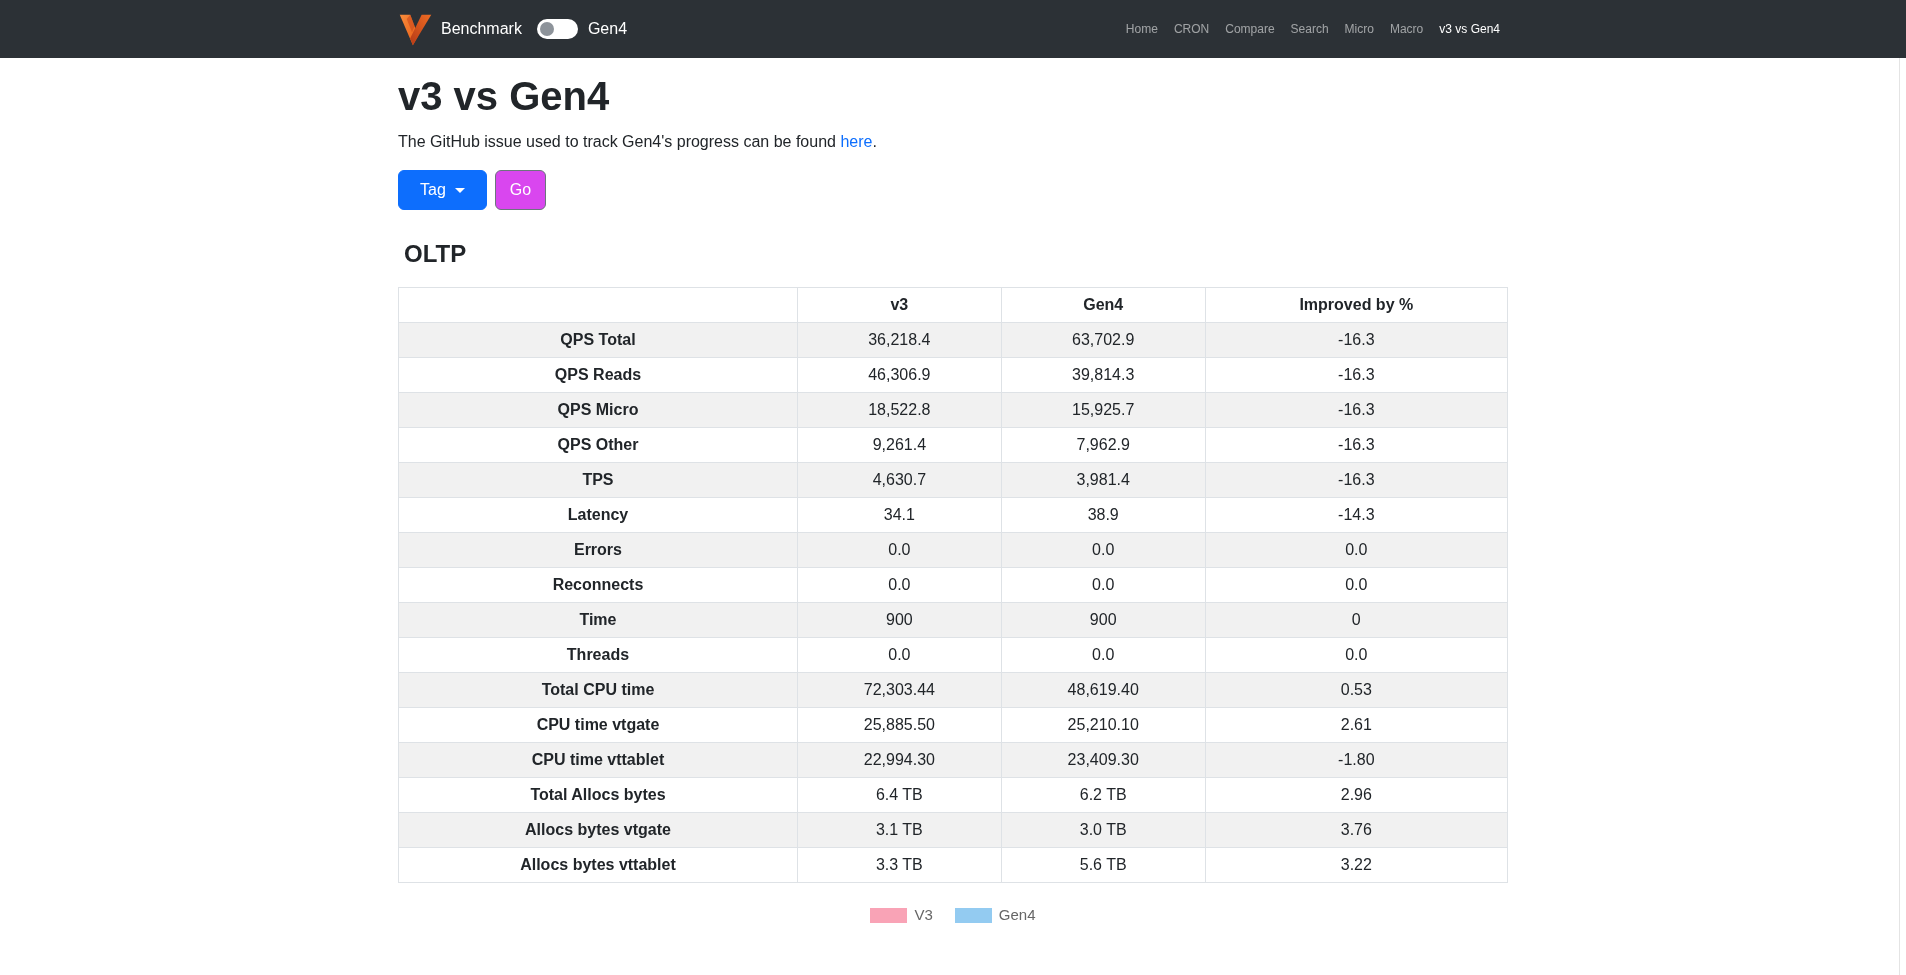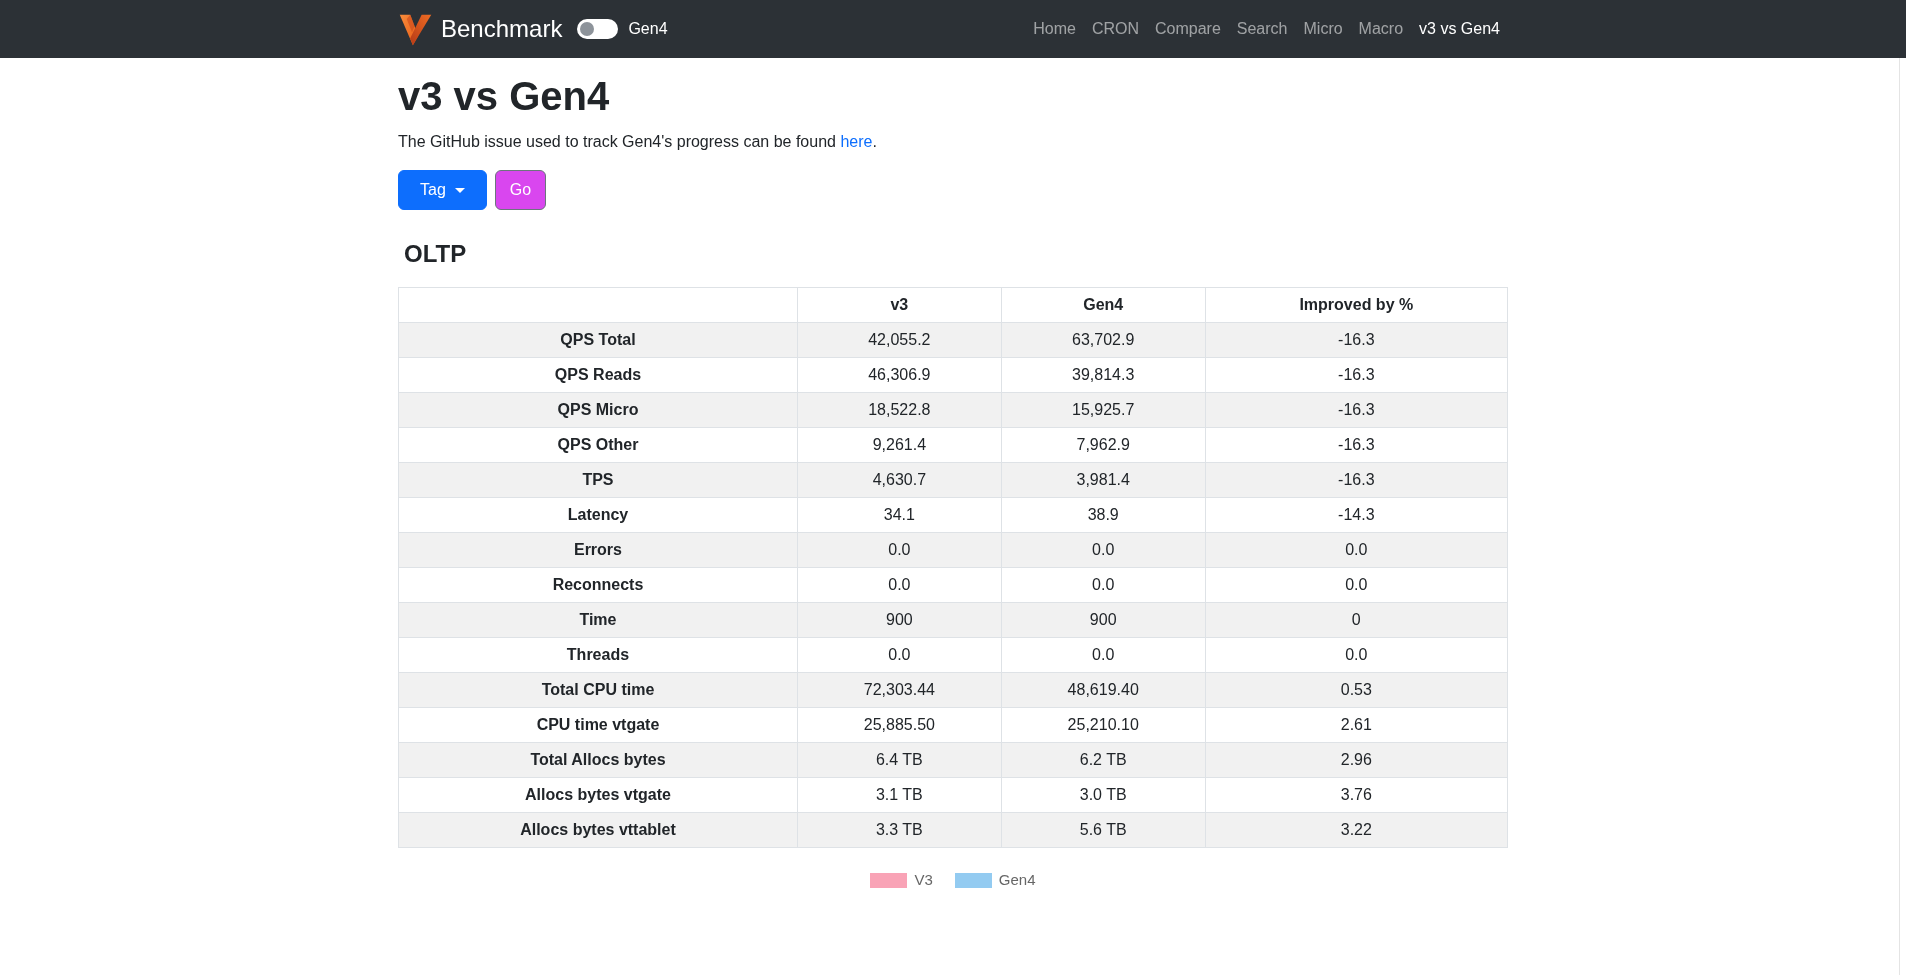--- a/index.html
+++ b/index.html
@@ -15,7 +15,7 @@
   .container { width:1140px; margin:0 auto; padding:0 15px; }
   .brand { display:flex; align-items:center; cursor:pointer; }
   .brand-logo { width:35px; height:35px; display:block; }
-  .brand-text { color:#fff; font-size:24px; margin-left:8px; }
+  .brand-text { color:#fff; font-size:16px; margin-left:8px; }
   .switch-wrap { display:flex; align-items:center; margin-left:15px; }
   .switch { width:41px; height:20px; background:#ffffff; border-radius:10px; position:relative; cursor:pointer; }
   .switch .knob { position:absolute; left:3px; top:3px; width:14px; height:14px; border-radius:50%; background:#8d939a; }

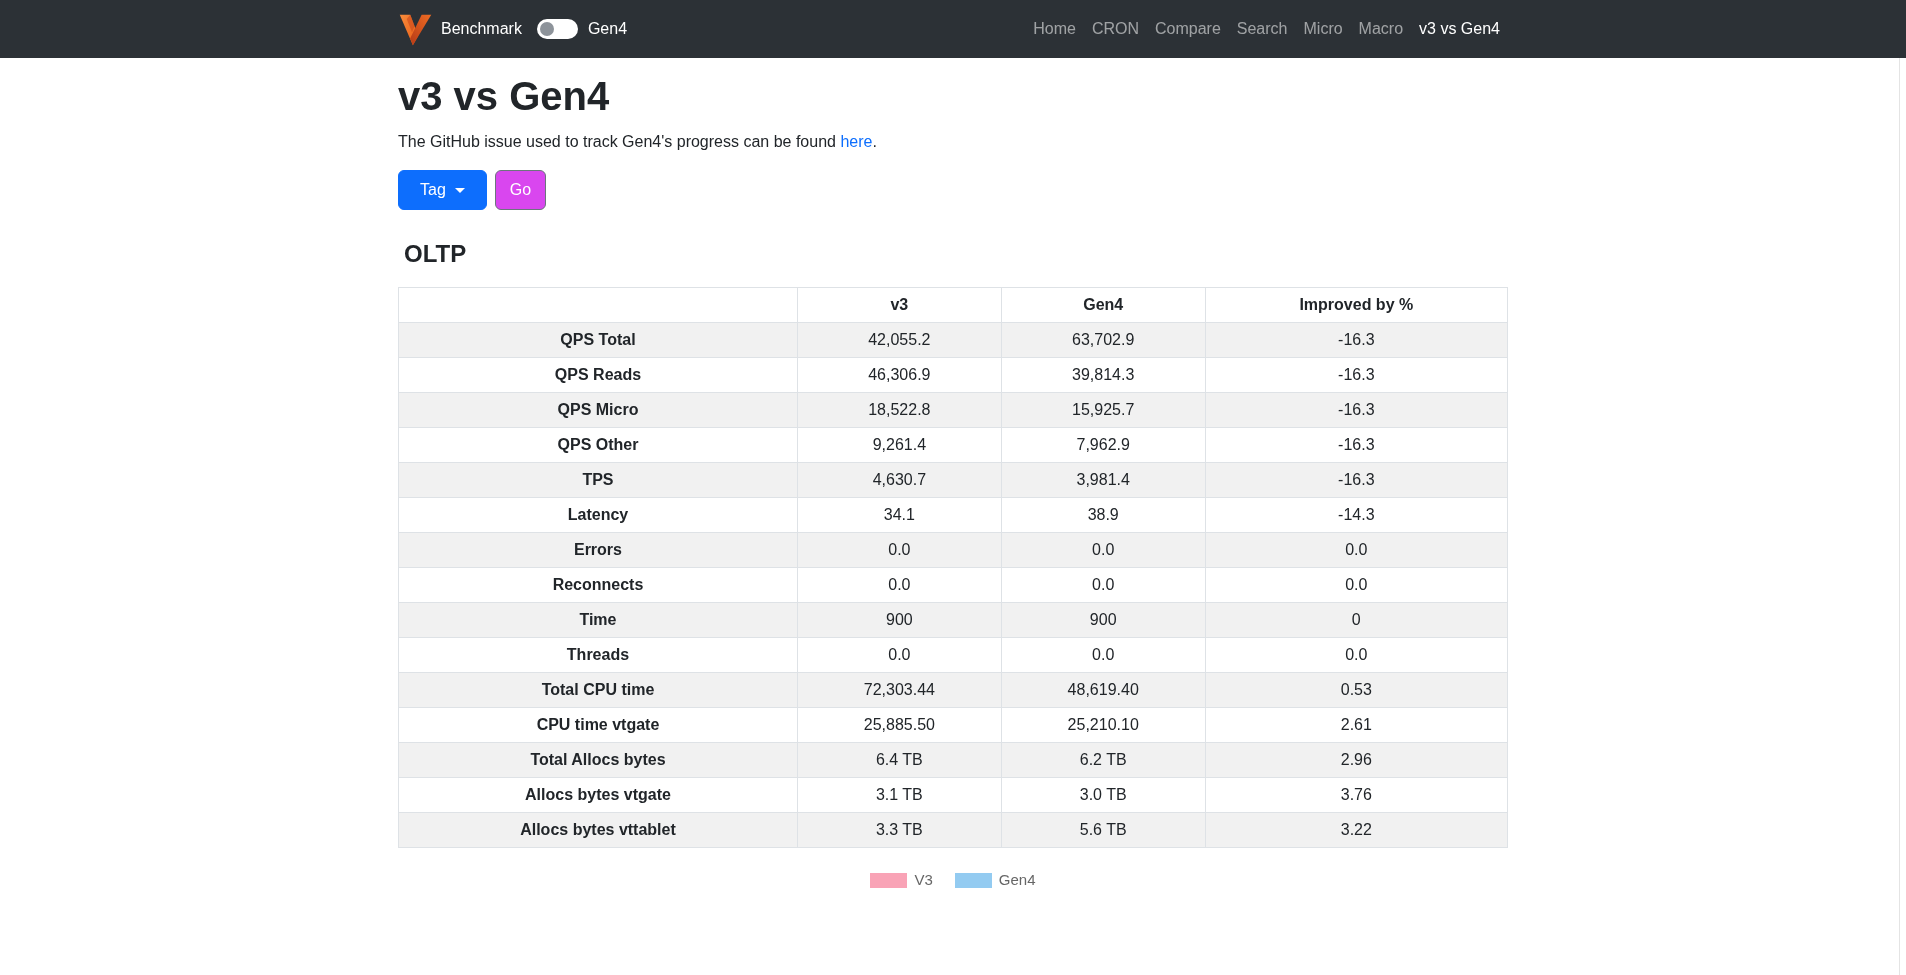--- a/index.html
+++ b/index.html
@@ -21,7 +21,7 @@
   .switch .knob { position:absolute; left:3px; top:3px; width:14px; height:14px; border-radius:50%; background:#8d939a; }
   .switch-label { color:#fff; font-size:16px; margin-left:10px; }
   .nav-links { margin-left:auto; display:flex; align-items:center; }
-  .nav-link { color:rgba(255,255,255,0.55); text-decoration:none; font-size:16px; padding:0 8px; cursor:pointer; }
+  .nav-link { color:rgba(255,255,255,0.55); text-decoration:none; font-size:12px; padding:0 8px; cursor:pointer; }
   .nav-link.active { color:#ffffff; }
   
   .main { padding-top:1px; }

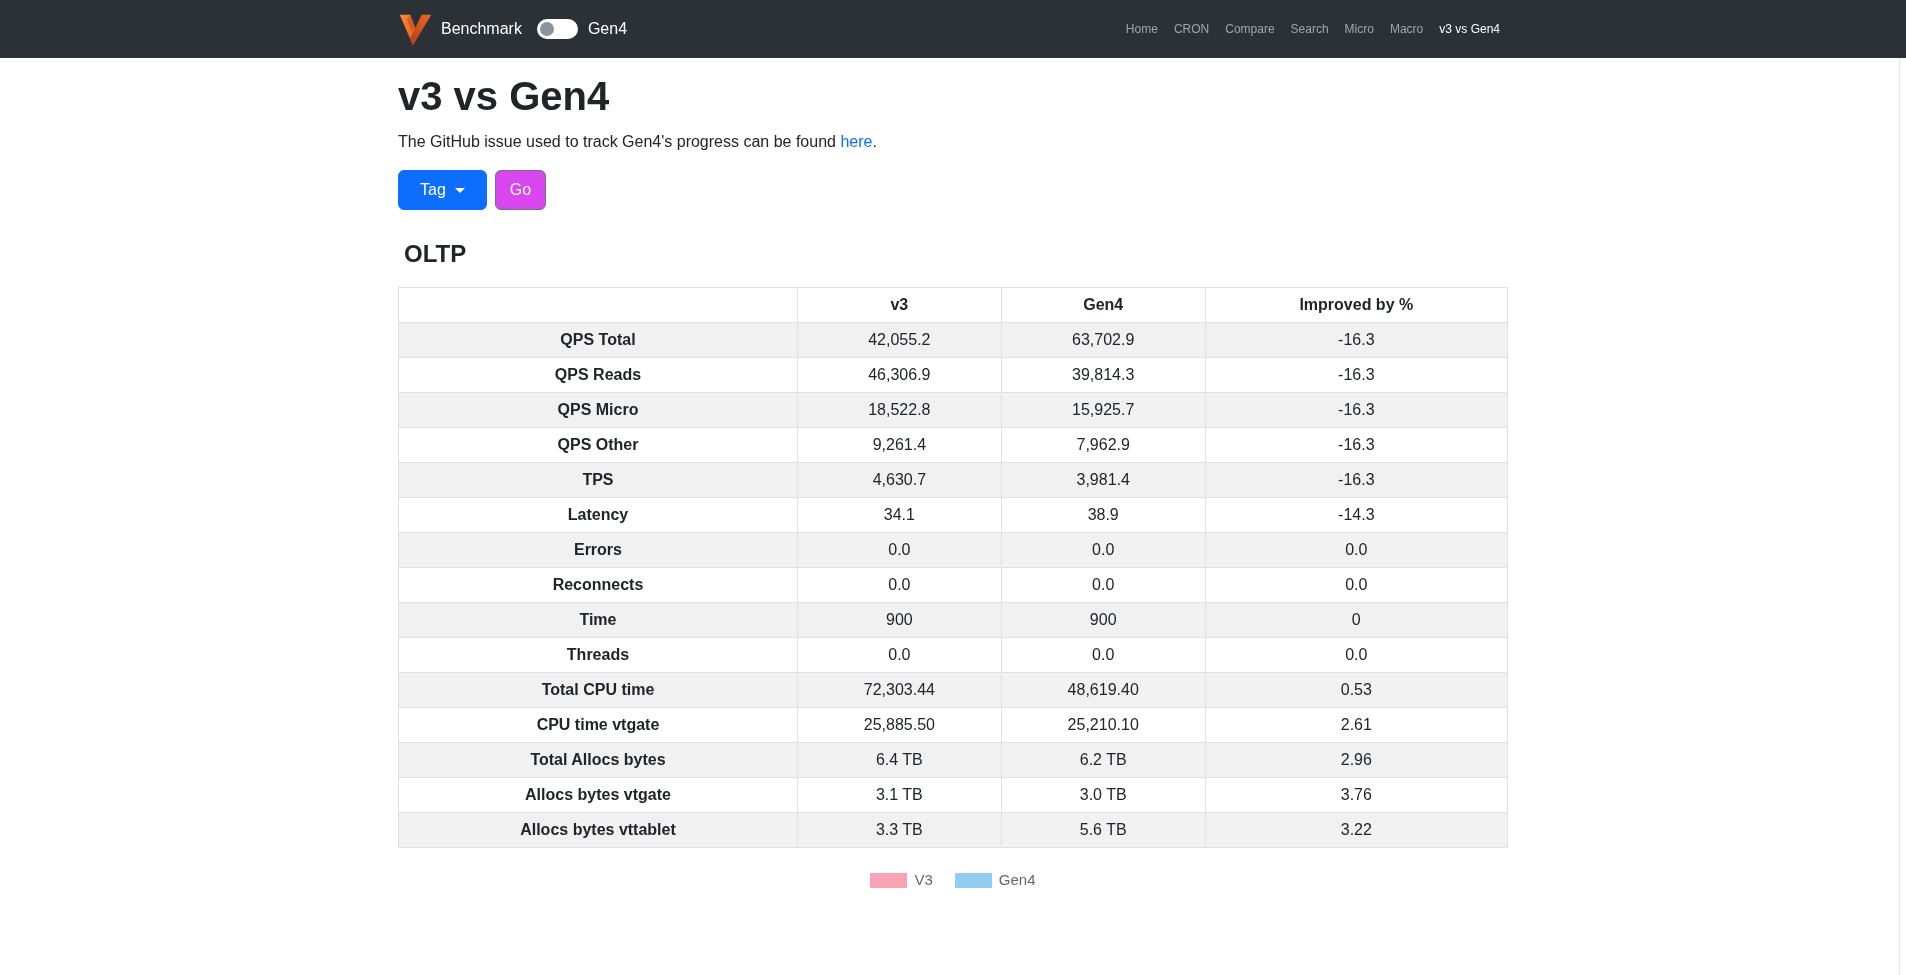--- a/index.html
+++ b/index.html
@@ -129,7 +129,7 @@
     <tbody>
       <tr>
           <td class="row-label">QPS Total</td>
-          <td>42,055.2</td>
+          <td>36,218.4</td>
           <td>63,702.9</td>
           <td>-16.3</td>
         </tr>

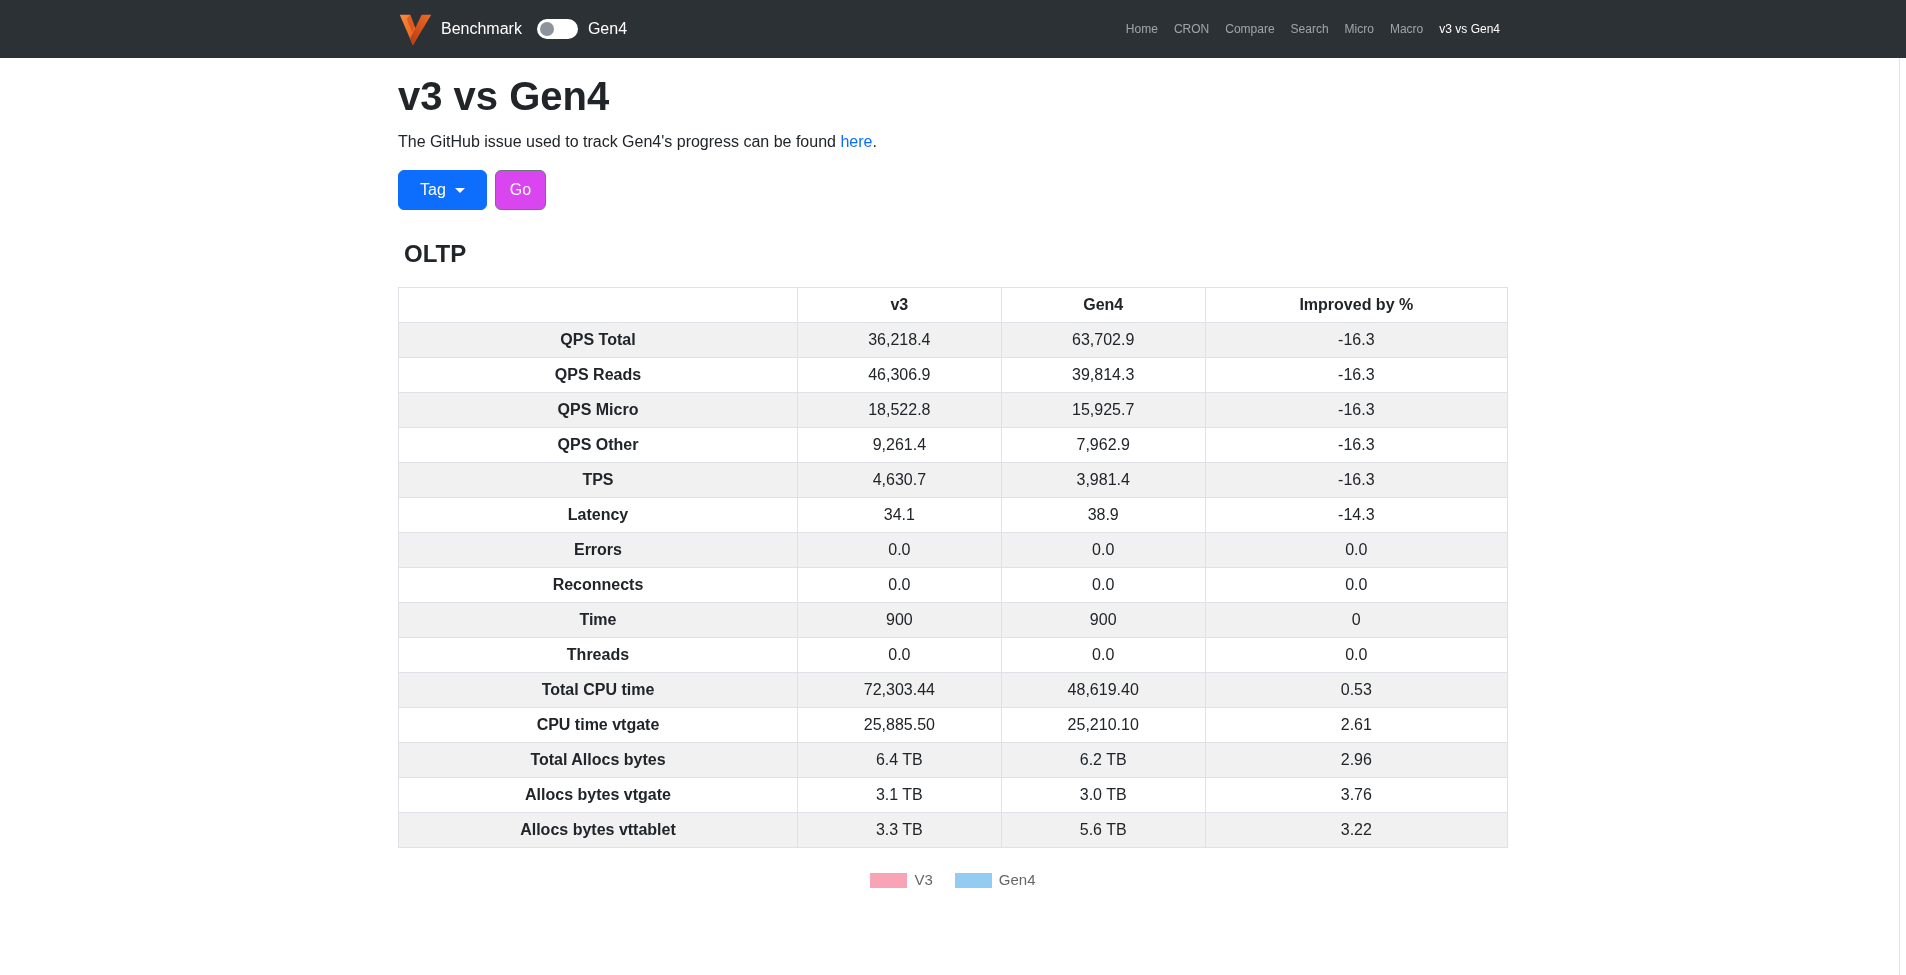--- a/index.html
+++ b/index.html
@@ -200,6 +200,12 @@
           <td>2.61</td>
         </tr>
       <tr>
+          <td class="row-label">CPU time vttablet</td>
+          <td>22,994.30</td>
+          <td>23,409.30</td>
+          <td>-1.80</td>
+        </tr>
+      <tr>
           <td class="row-label">Total Allocs bytes</td>
           <td>6.4 TB</td>
           <td>6.2 TB</td>

